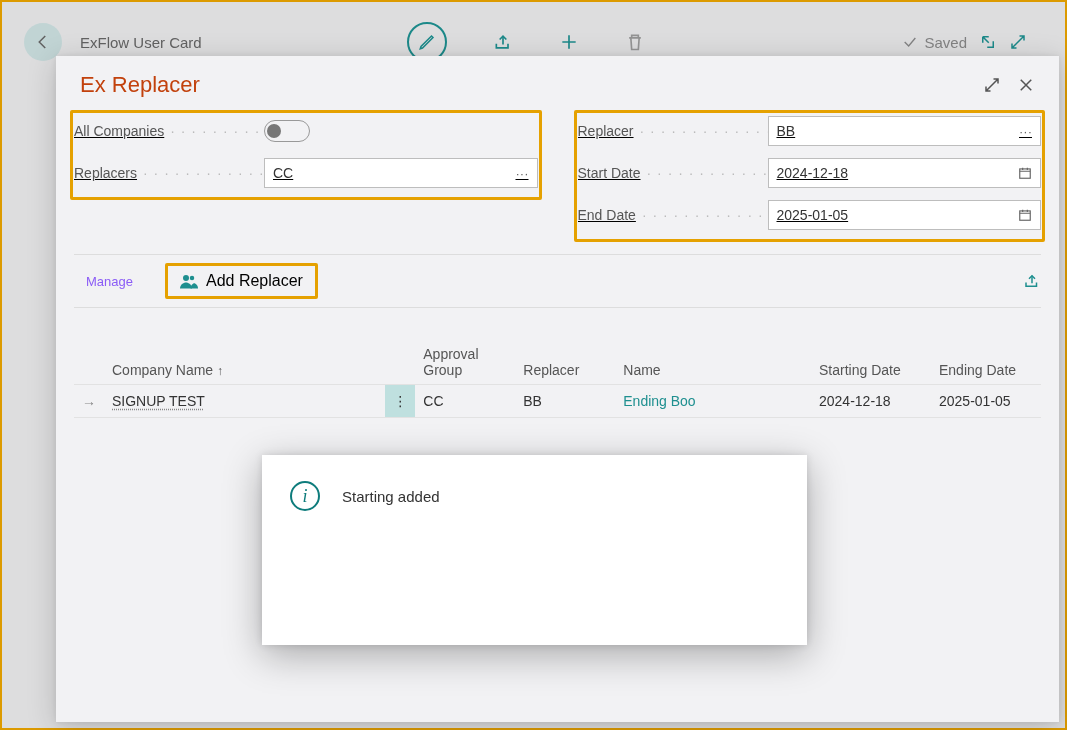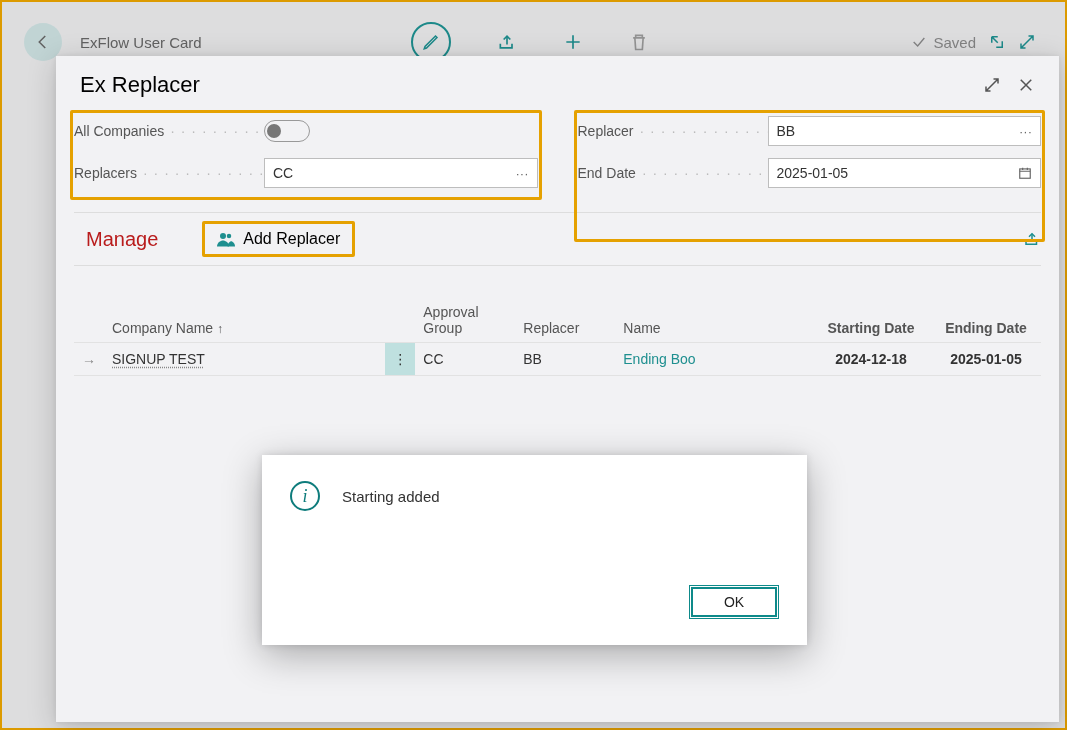--- a/index.html
+++ b/index.html
@@ -11,7 +11,7 @@
 
   
   .outer-toolbar {
-    position: absolute; top: 18px; left: 0; right: 7px;
+    position: absolute; top: 18px; left: 0; right: 16px;
     display: flex; align-items: center; height: 48px;
     padding: 0 24px; color: #777;
   }

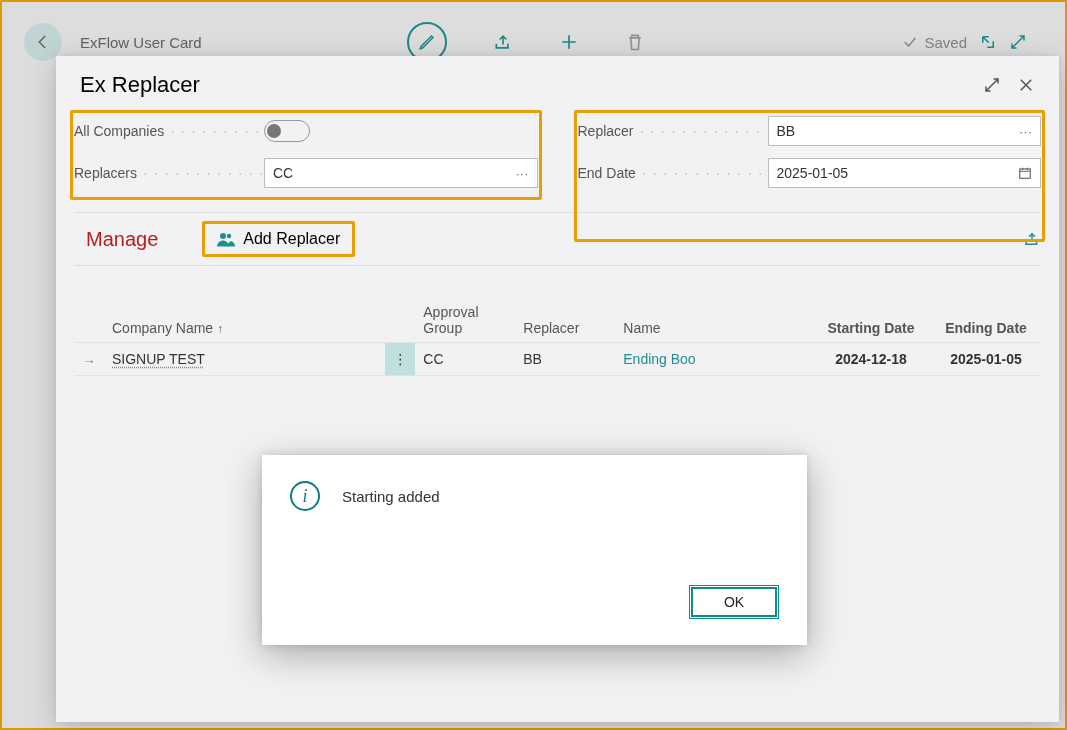--- a/index.html
+++ b/index.html
@@ -53,7 +53,7 @@
   .panel-header {
     display: flex; align-items: center; padding: 16px 24px 6px 24px;
   }
-  .panel-title { font-size: 22px; color: #000000; text-align: right; }
+  .panel-title { font-size: 22px; color: #c2410c; text-align: right; }
   .panel-header .spacer { flex: 1; }
   .hdr-icons { display: flex; gap: 16px; color: #555; }
 

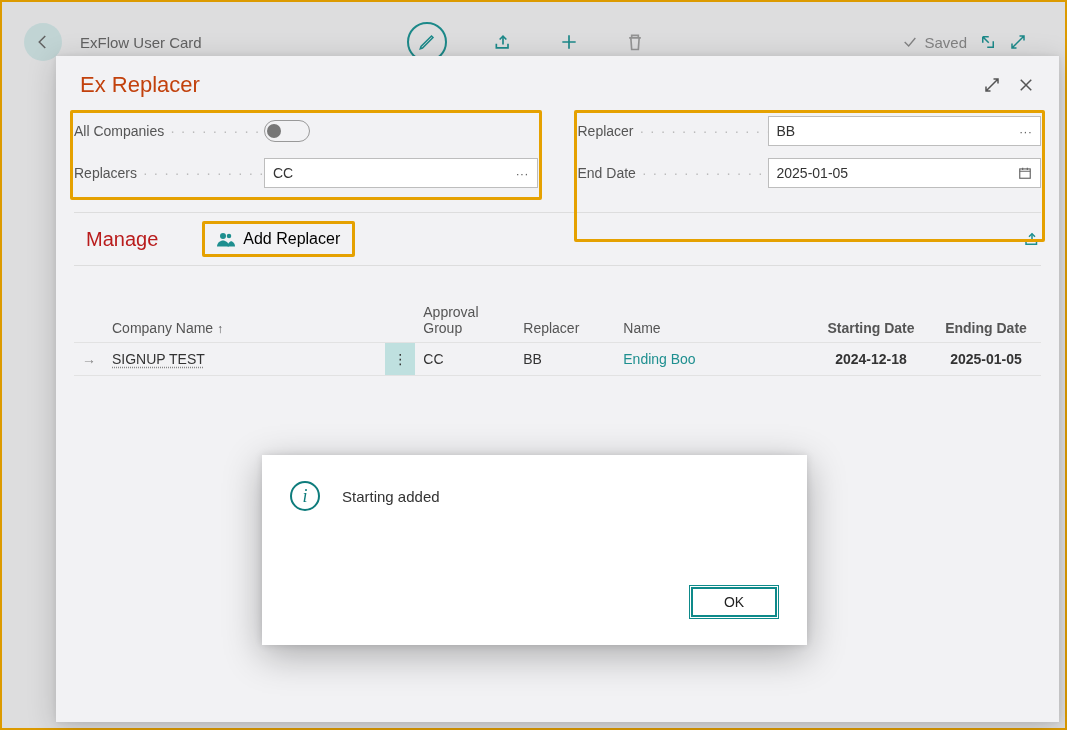--- a/index.html
+++ b/index.html
@@ -59,7 +59,7 @@
 
   .form-area {
     padding: 6px 18px 0 18px;
-    display: flex; gap: 40px;
+    display: flex; gap: 40px; text-decoration: underline;
   }
   .col { flex: 1; position: relative; }
   .highlight-box {

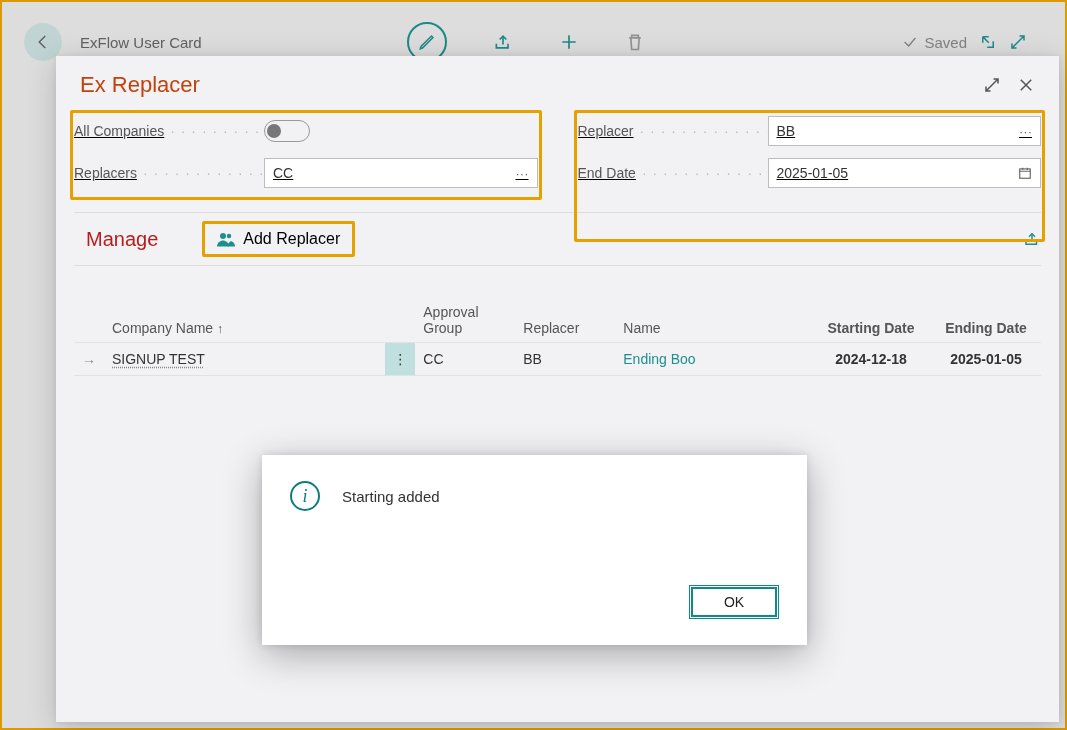--- a/index.html
+++ b/index.html
@@ -272,6 +272,20 @@
         </div>
       </div>
 
+      <div class="field-row">
+        <div class="field-label">Start Date</div>
+        <div class="field-ctrl">
+          <div class="input-box">
+            <span class="val">2024-12-18</span>
+            <span class="suffix-icon">
+              <svg width="14" height="14" viewBox="0 0 24 24" fill="none" stroke="#666" stroke-width="2">
+                  <rect x="3" y="5" width="18" height="16"></rect>
+                  <path d="M3 9 H21 M8 3 V7 M16 3 V7"></path>
+                </svg>
+            </span>
+          </div>
+        </div>
+      </div>
 
       <div class="field-row">
         <div class="field-label">End Date</div>

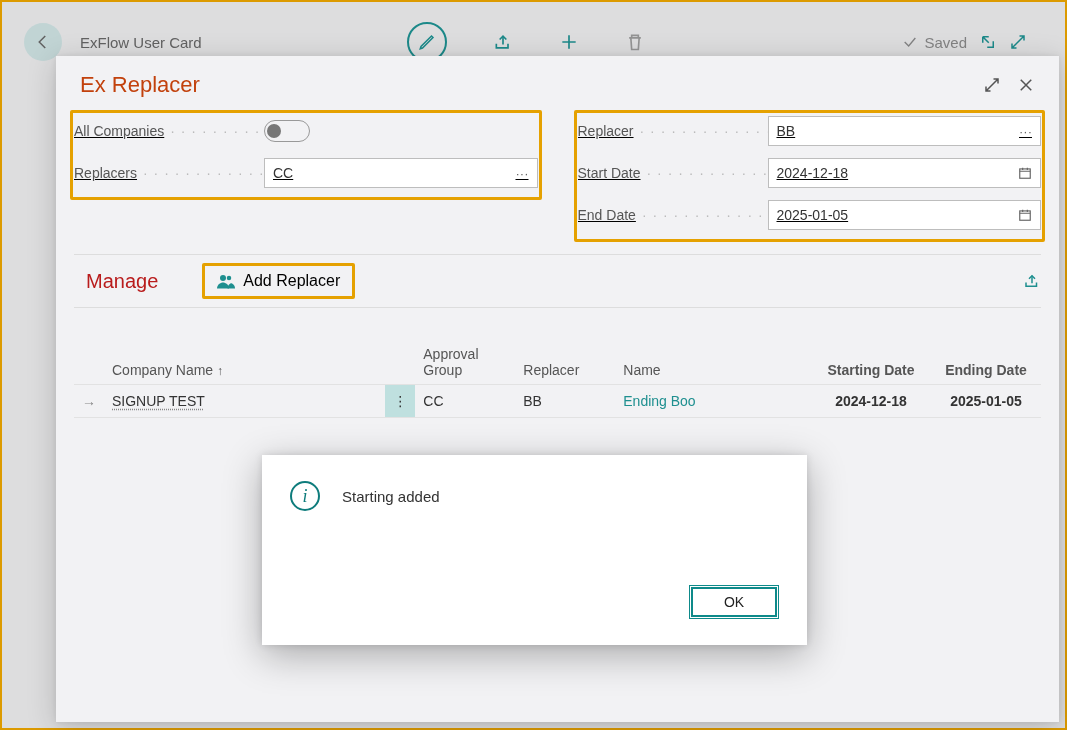--- a/index.html
+++ b/index.html
@@ -103,7 +103,7 @@
     display: flex; align-items: center; gap: 20px;
   }
   .action-btn {
-    font-size: 20px; color: #b91c1c; padding: 6px 12px; cursor: pointer;
+    font-size: 13px; color: #8b5cf6; padding: 6px 12px; cursor: pointer;
     display: flex; gap: 8px;
   }
   .add-replacer-hl {

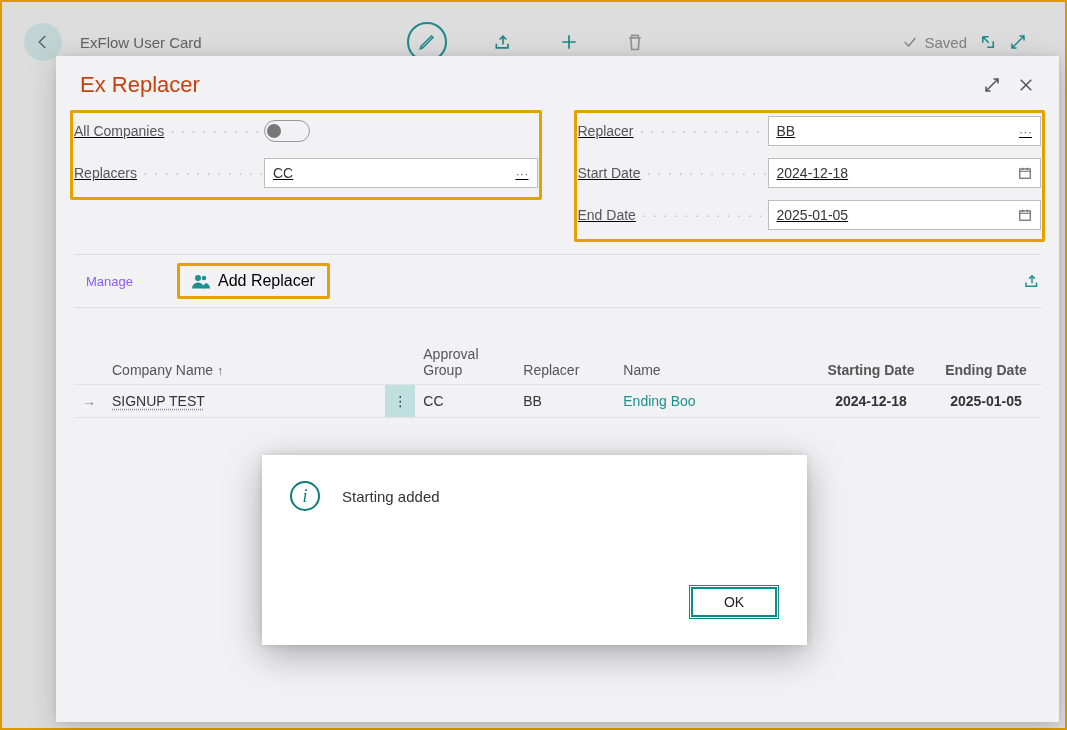--- a/index.html
+++ b/index.html
@@ -108,7 +108,7 @@
   }
   .add-replacer-hl {
     border: 3px solid #e5a100; border-radius: 2px;
-    display: flex; align-items: center; gap: 8px; padding: 6px 12px; margin-left: 12px;
+    display: flex; align-items: center; gap: 8px; padding: 6px 12px;
   }
   .action-bar .spacer { flex: 1; }
   .share-small { color: #1e8f8f; }

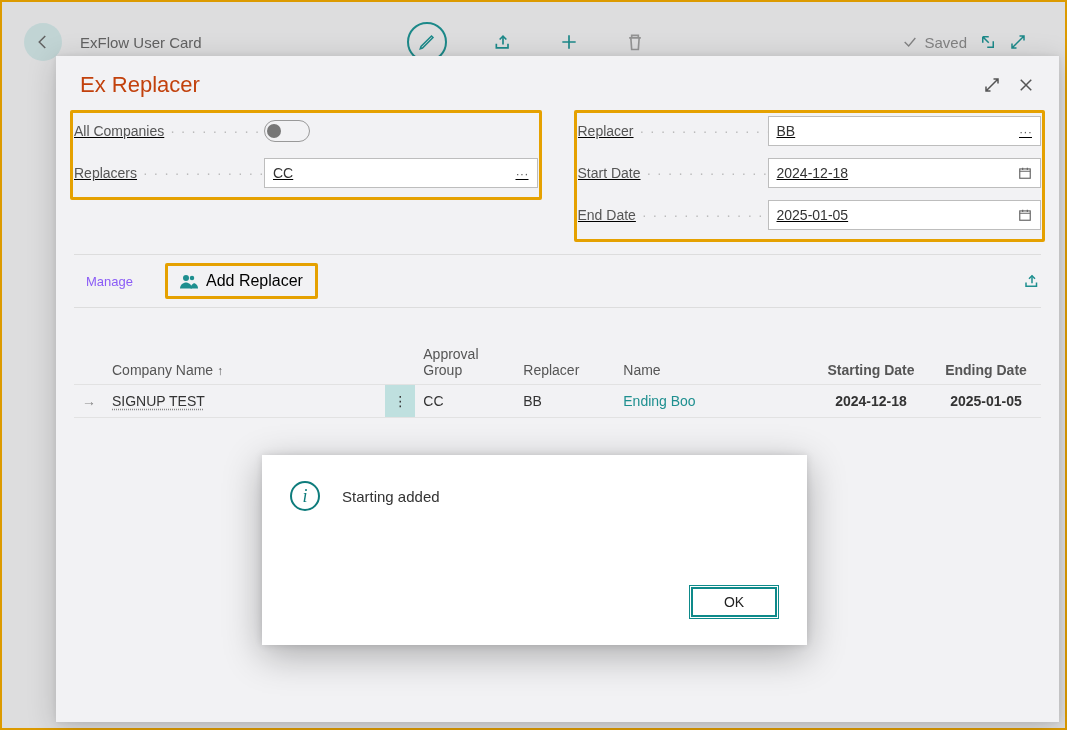--- a/index.html
+++ b/index.html
@@ -120,7 +120,7 @@
     text-align: left; font-weight: 400; color: #555; padding: 6px 8px;
     vertical-align: bottom;
   }
-  th.right, td.right { text-align: center; font-weight: bold; }
+  th.right, td.right { text-align: left; }
   tbody tr { border-top: 1px solid #e2e2e2; border-bottom: 1px solid #e2e2e2; }
   td { padding: 8px 8px; color: #333; }
   .row-arrow { color: #888; width: 24px; text-align: center; }

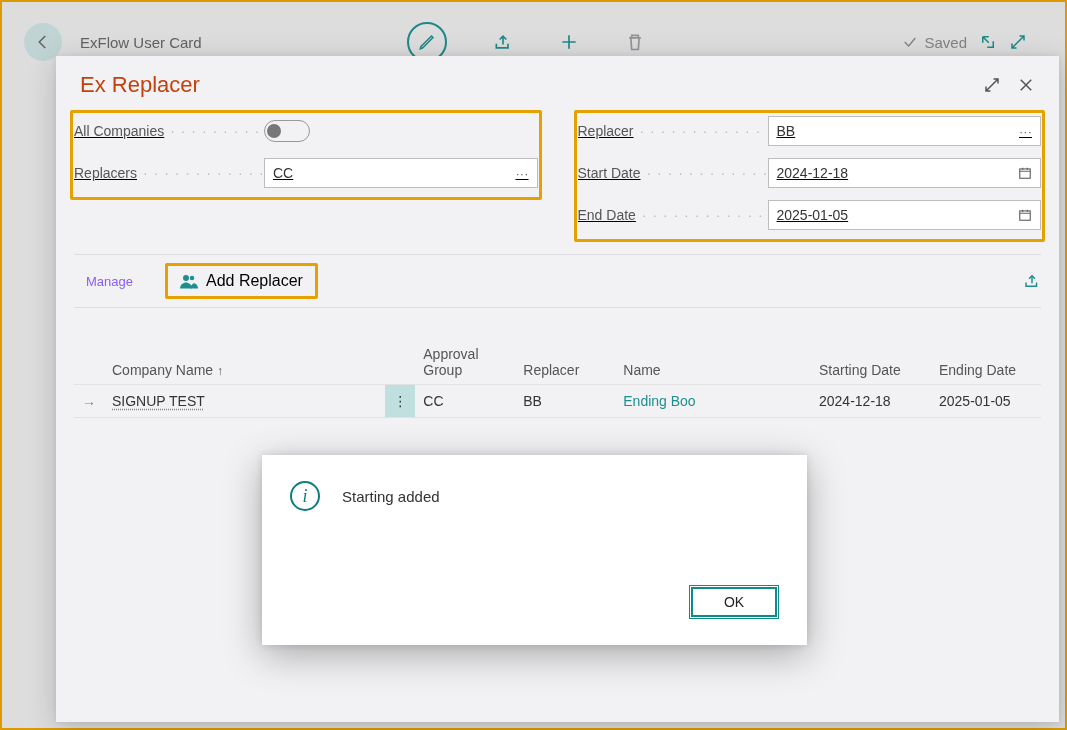--- a/index.html
+++ b/index.html
@@ -367,9 +367,6 @@
     <div class="info-icon">i</div>
     <div class="dialog-msg">Starting added</div>
   </div>
-  <div class="dialog-actions">
-    <button class="ok-btn">OK</button>
-  </div>
 </div>
 
 </body></html>

